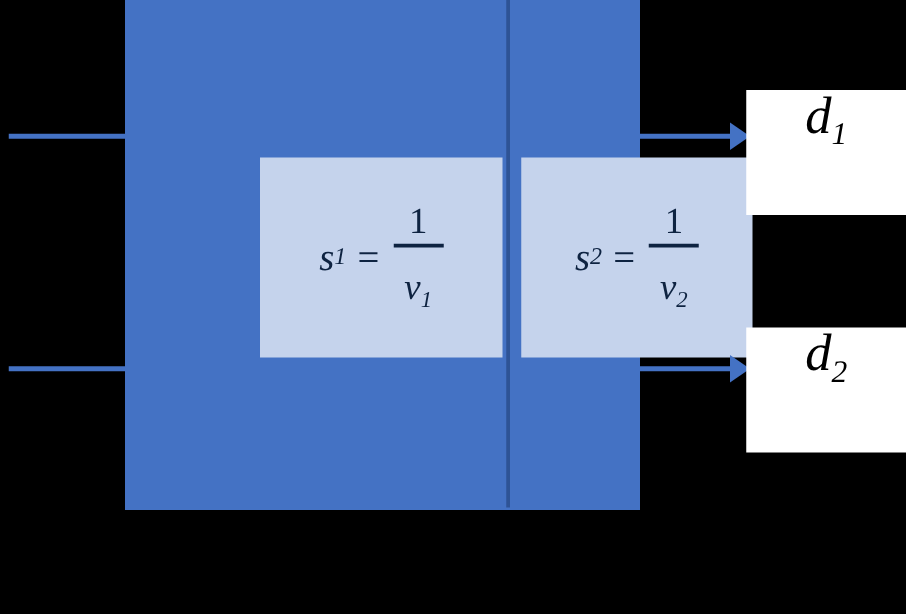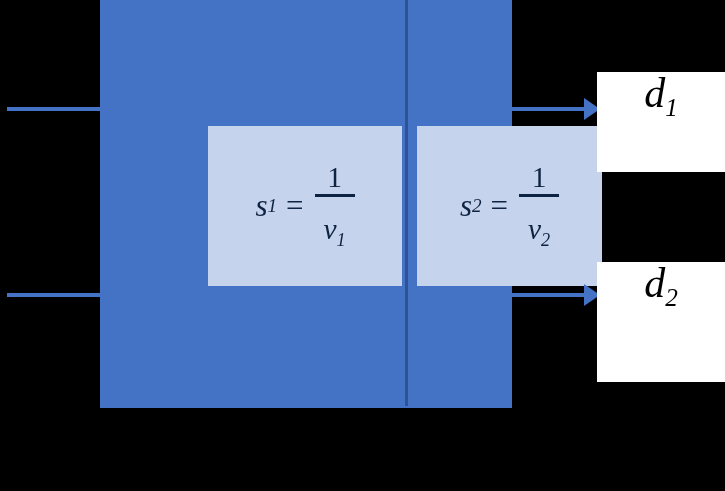--- a/index.html
+++ b/index.html
@@ -148,7 +148,7 @@
     left: 597px;
     top: 262px;
     width: 128px;
-    height: 120px;
+    height: 100px;
   }
   .output-label {
     color: #000000;

